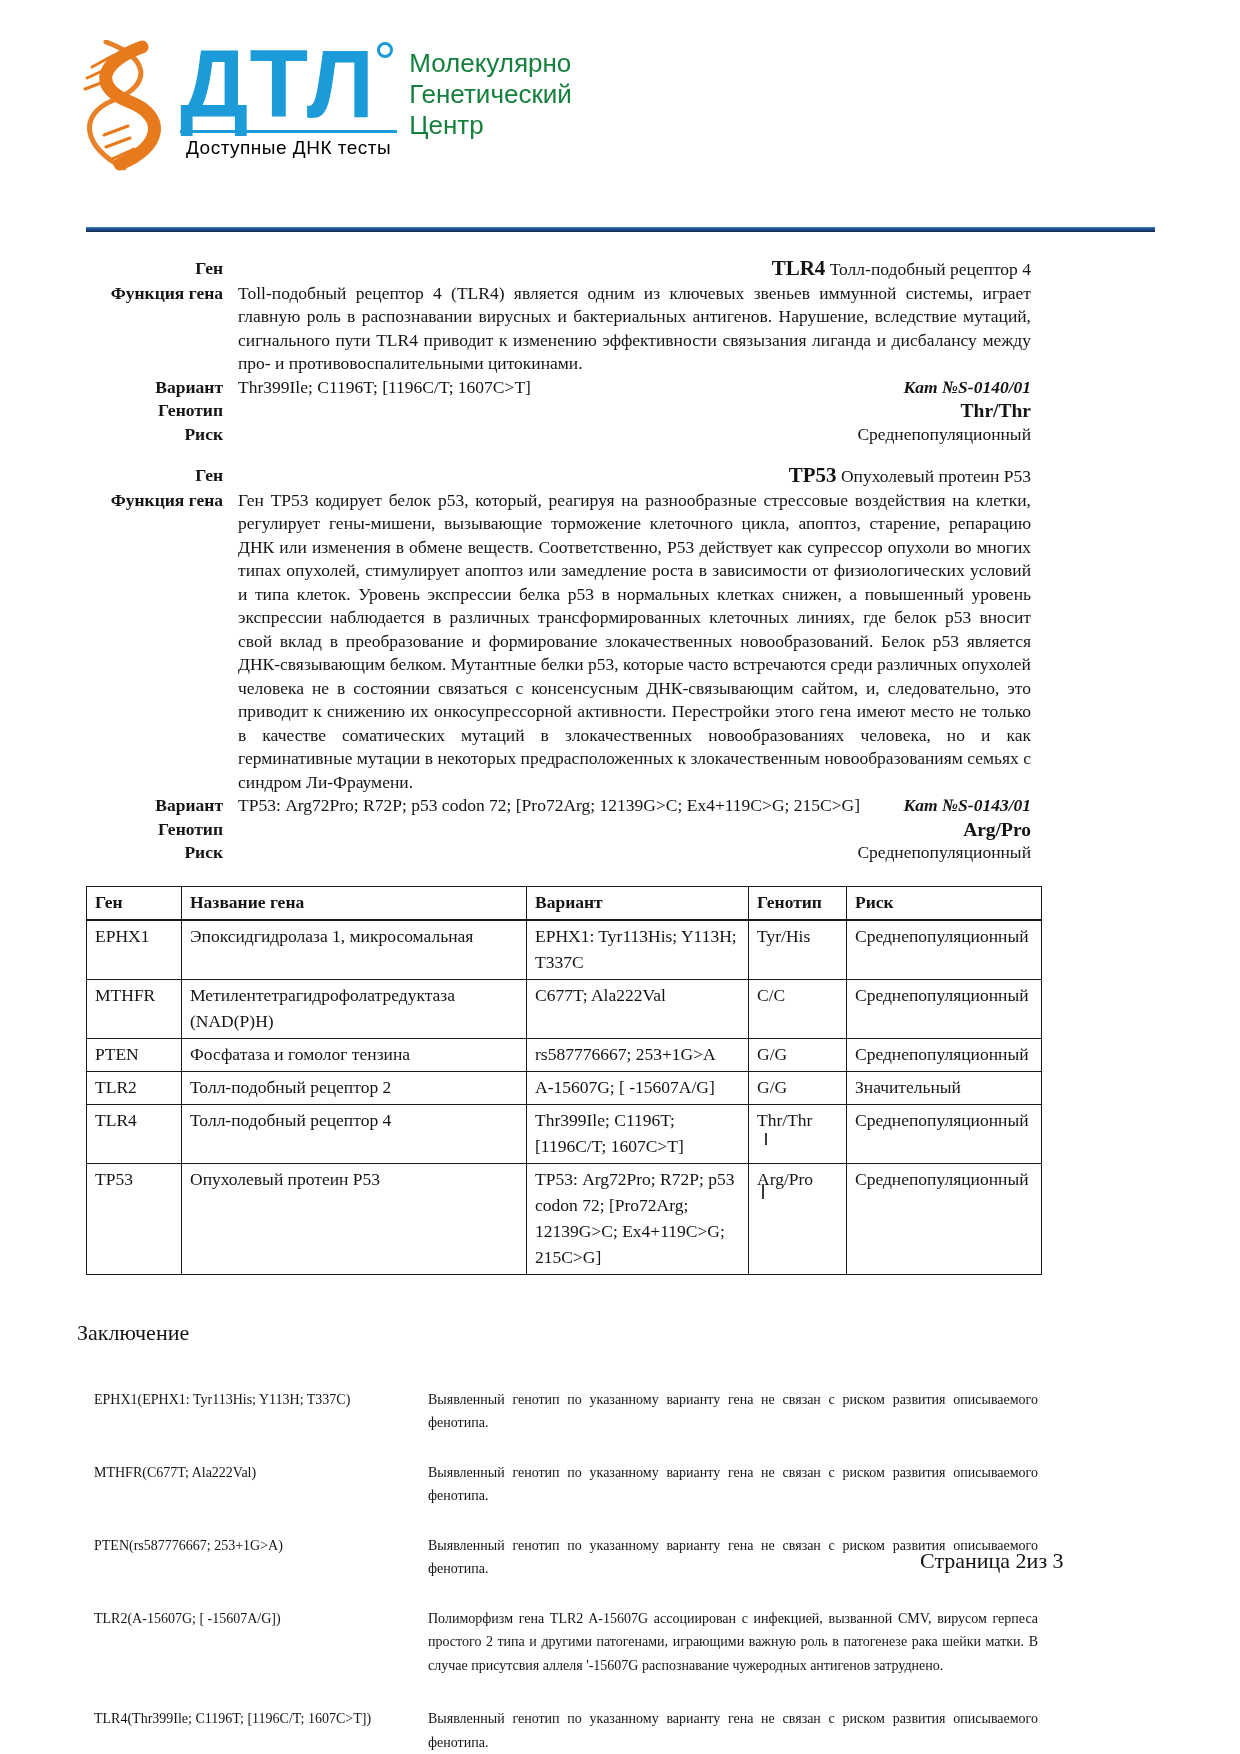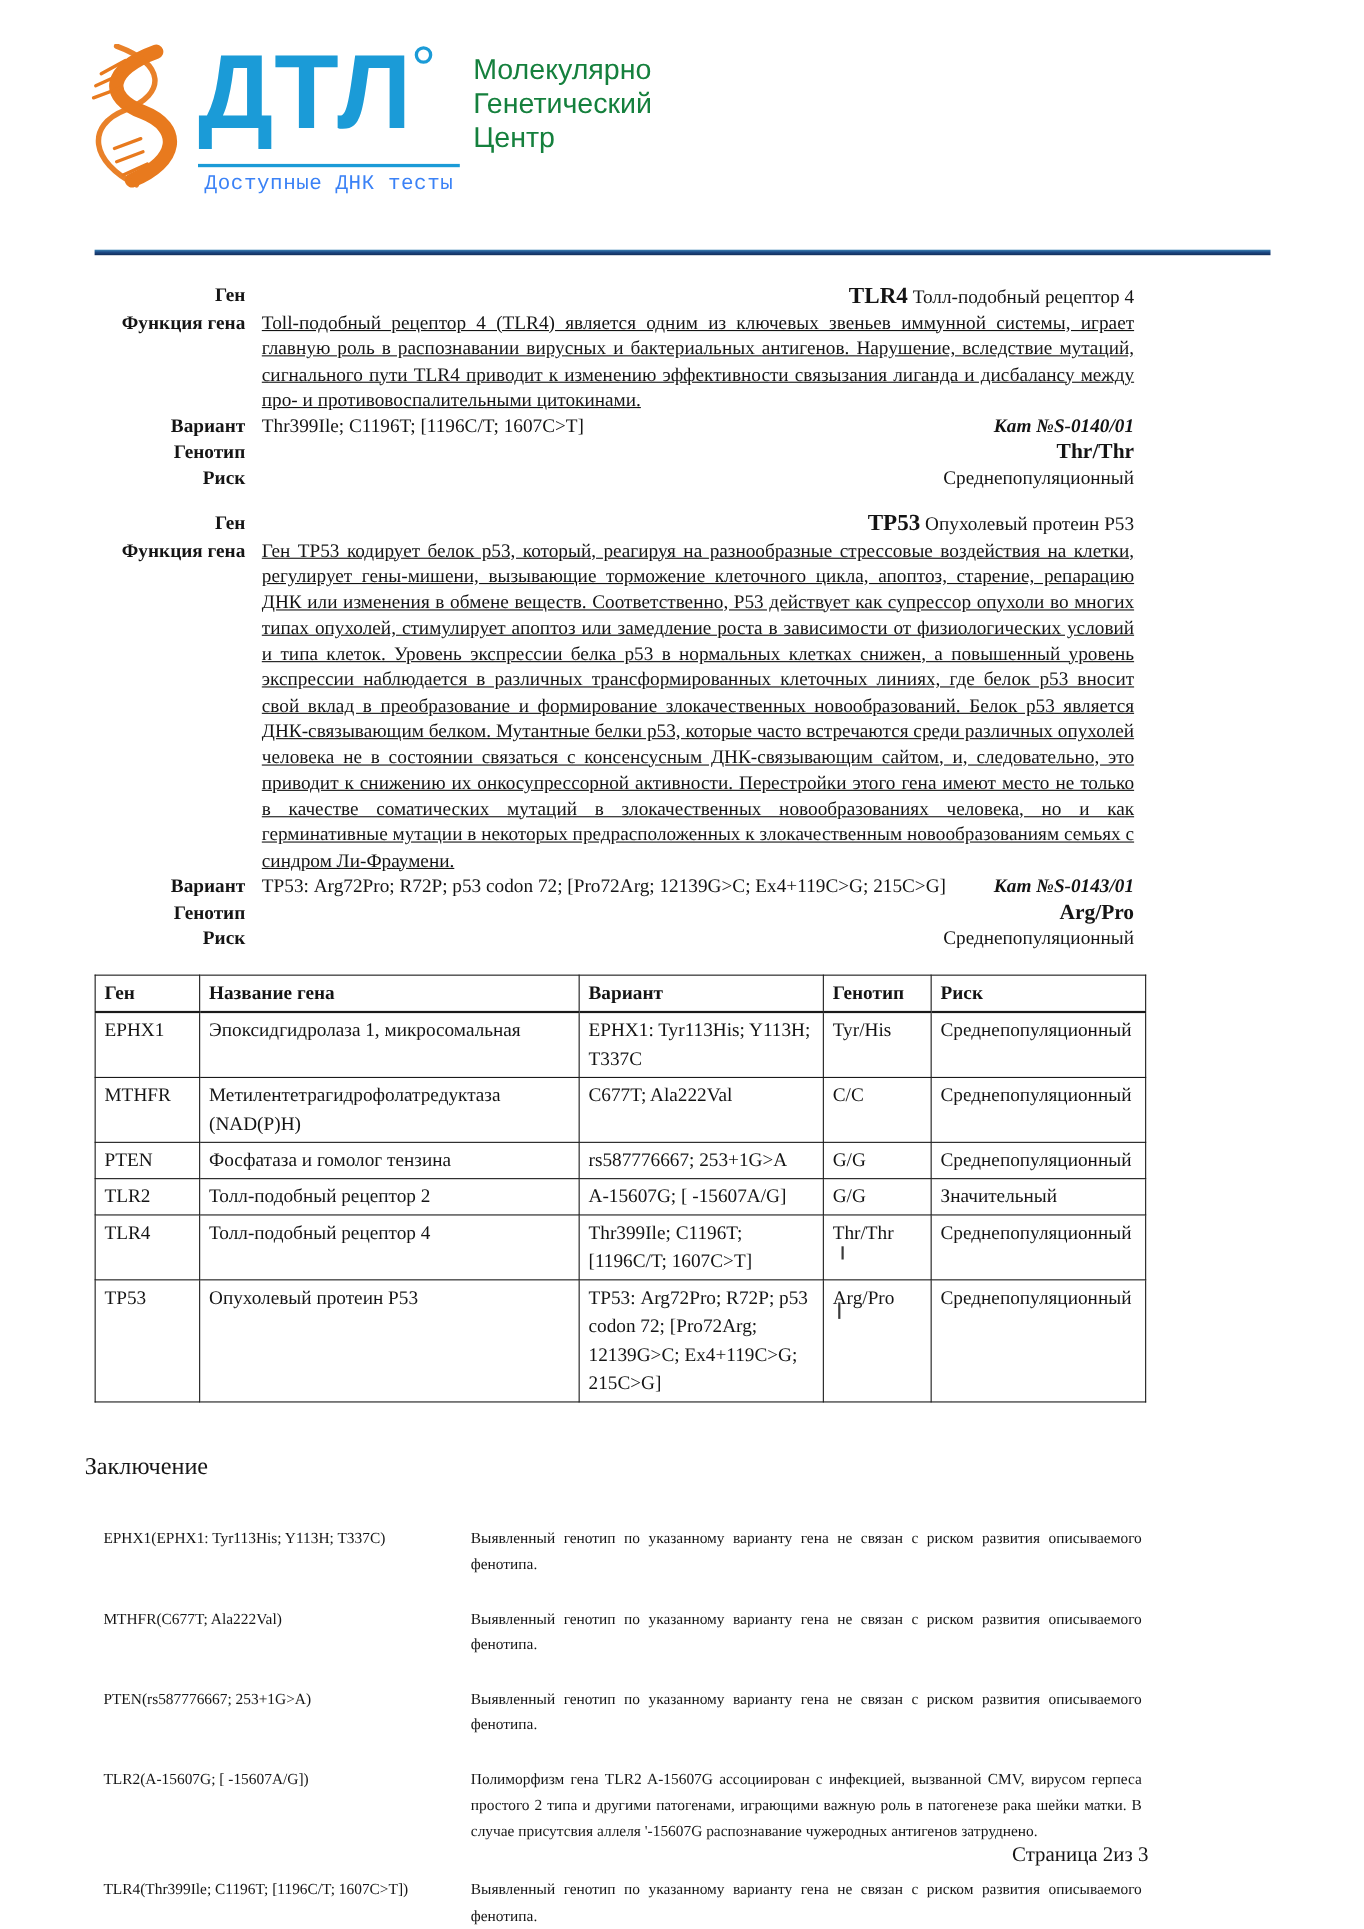--- a/index.html
+++ b/index.html
@@ -19,8 +19,8 @@
   }
   .reg{width:10px;height:10px;border:3px solid #1b9bd7;border-radius:50%;margin-top:2px;margin-left:2px;}
   .tagline{
-    display:inline-block;border-top:3px solid #1b9bd7;margin-top:21px;padding:4px 6px 0 6px;
-    font-family:Liberation Mono, monospace;font-size:19px;color:#3b82f6;letter-spacing:0.5px;
+    display:inline-block;border-top:3px solid #1b9bd7;margin-top:2px;padding:4px 6px 0 6px;
+    font-family:Liberation Sans, sans-serif;font-size:19px;color:#000000;letter-spacing:0.5px;
   }
   .org{
     margin-left:12px;margin-top:8px;

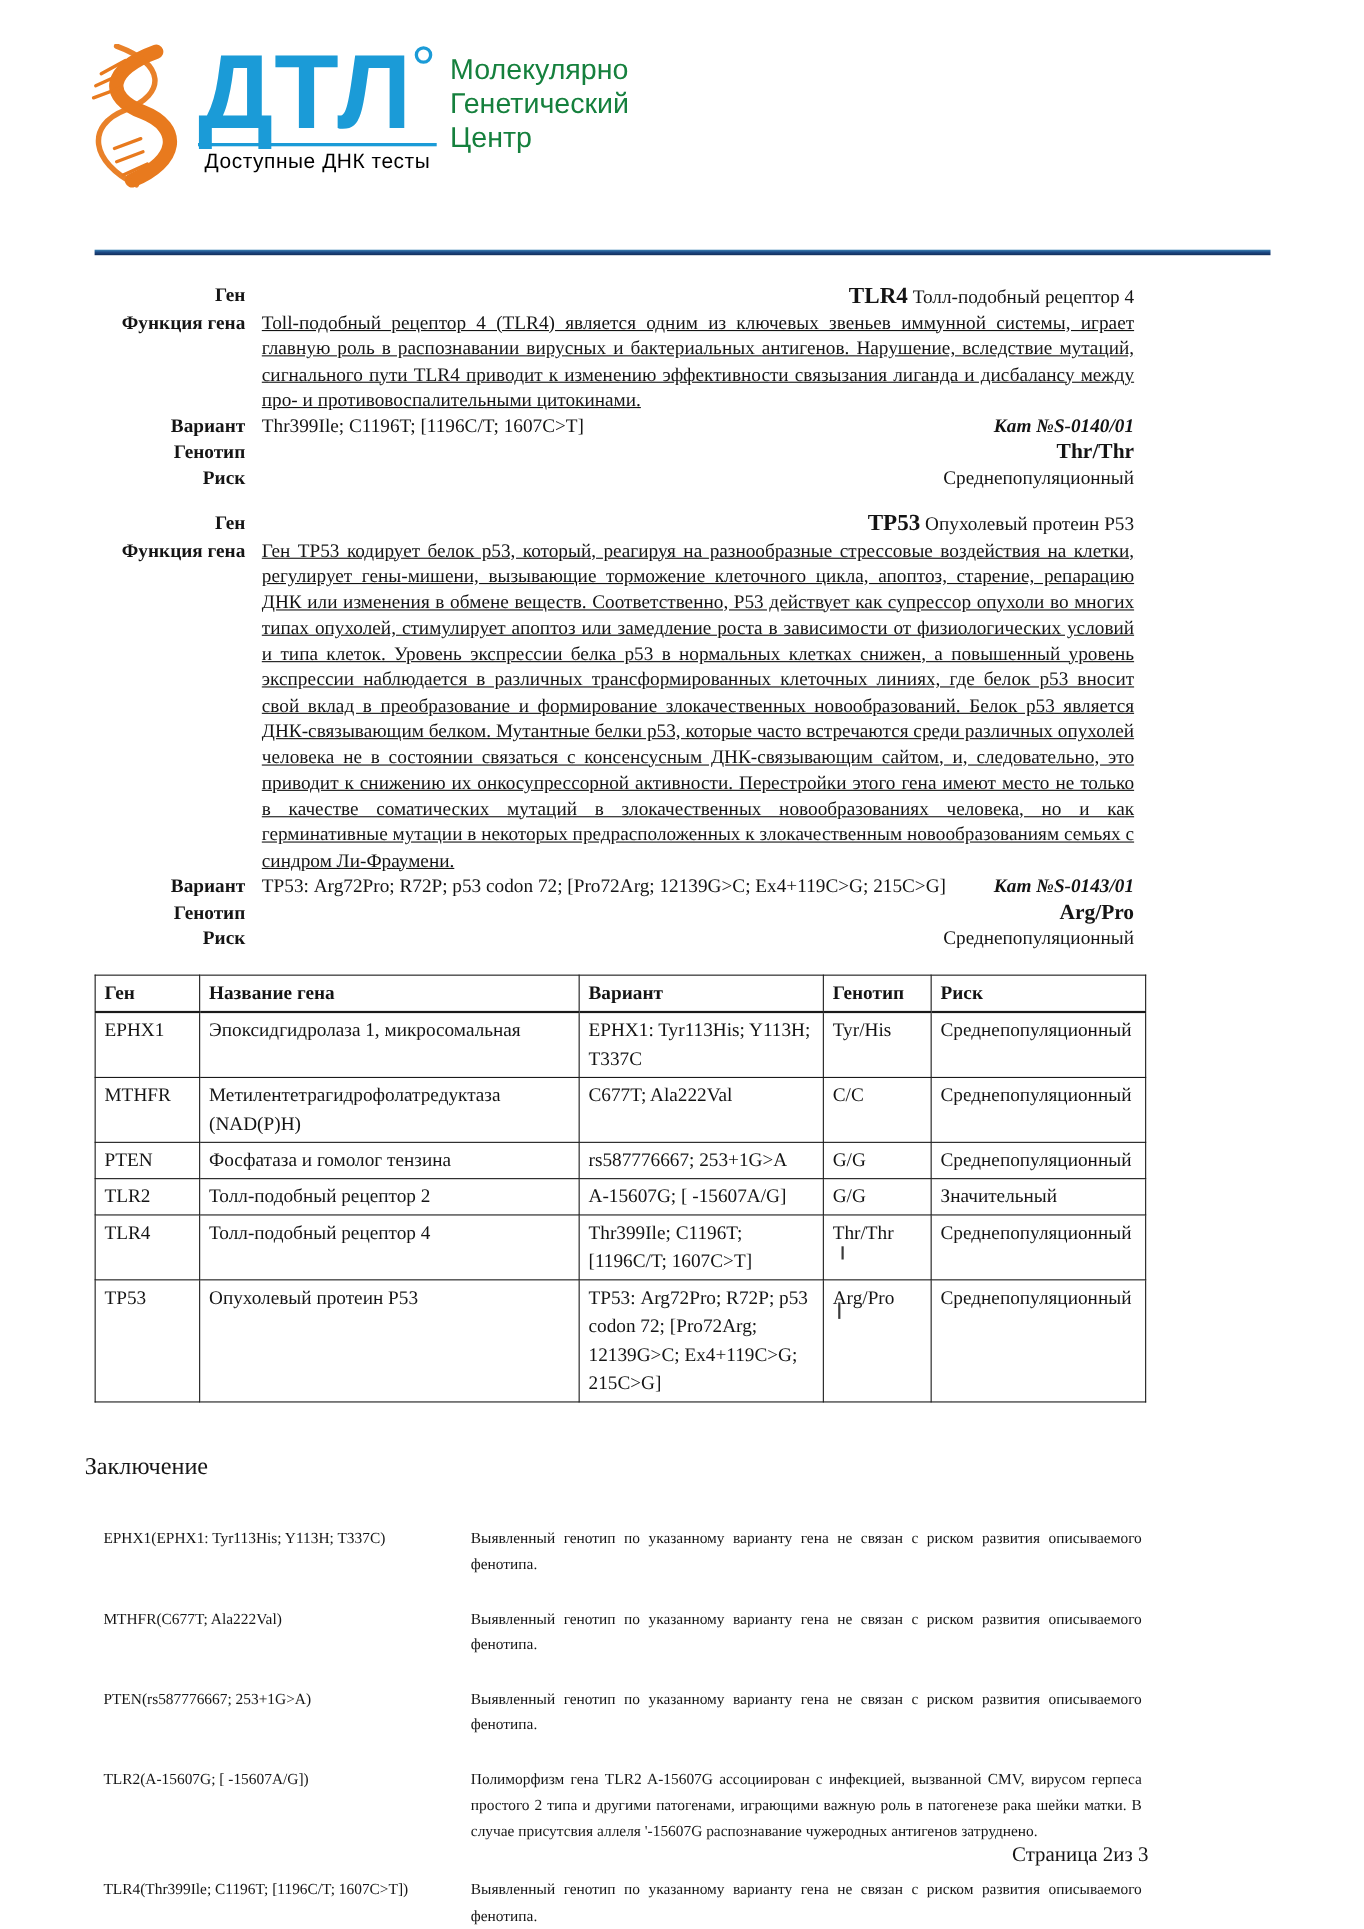--- a/index.html
+++ b/index.html
@@ -41,7 +41,7 @@
   .slabel{font-weight:bold;text-align:right;font-size:17.5px;line-height:23.5px;}
   .svalue{font-size:17.5px;line-height:23.5px;text-align:right;}
   .gene-big{font-weight:bold;font-size:21px;}
-  .para{text-align:justify;text-decoration:underline;}
+  .para{text-align:justify;}
   .variant-line{display:flex;justify-content:space-between;}
   .cat{font-weight:bold;white-space:nowrap;margin-left:24px;font-style:italic;}
   .genotype{font-weight:bold;font-size:19.5px;}

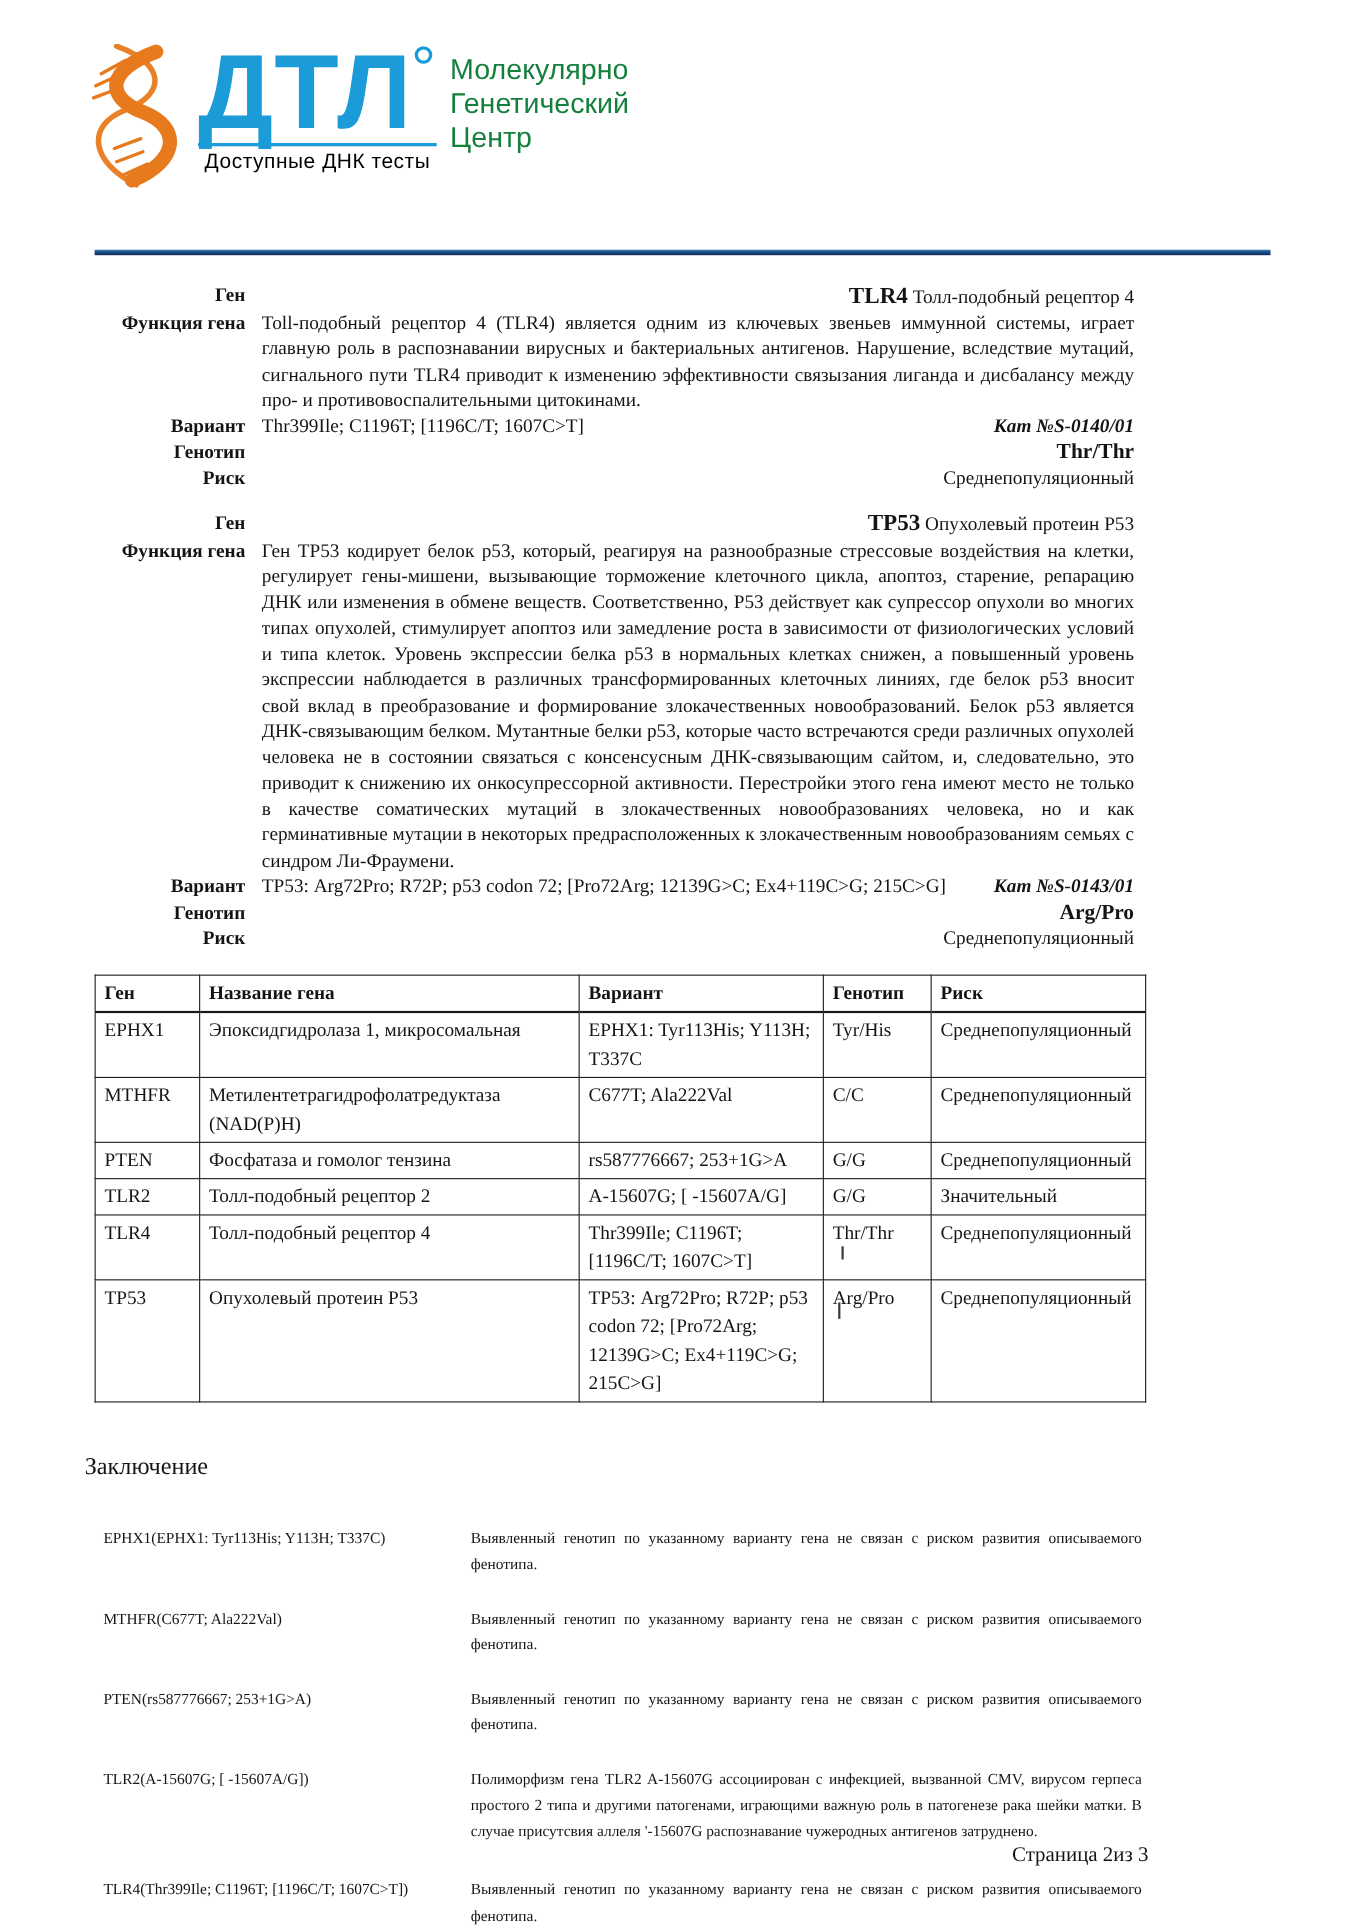--- a/index.html
+++ b/index.html
@@ -66,7 +66,7 @@
   .cgene,.ctext{font-size:14px;line-height:23.5px;text-align:justify;font-family:Liberation Serif, serif;}
 
   
-  .pagenum{position:absolute;left:920px;top:1676px;font-size:19px;}
+  .pagenum{position:absolute;left:920px;top:1548px;font-size:22px;}
   .art{position:absolute;width:2px;background:#3a3a3a;}
   .art1{left:765px;top:1133px;height:12px;}
   .art2{left:762px;top:1184px;height:15px;}

